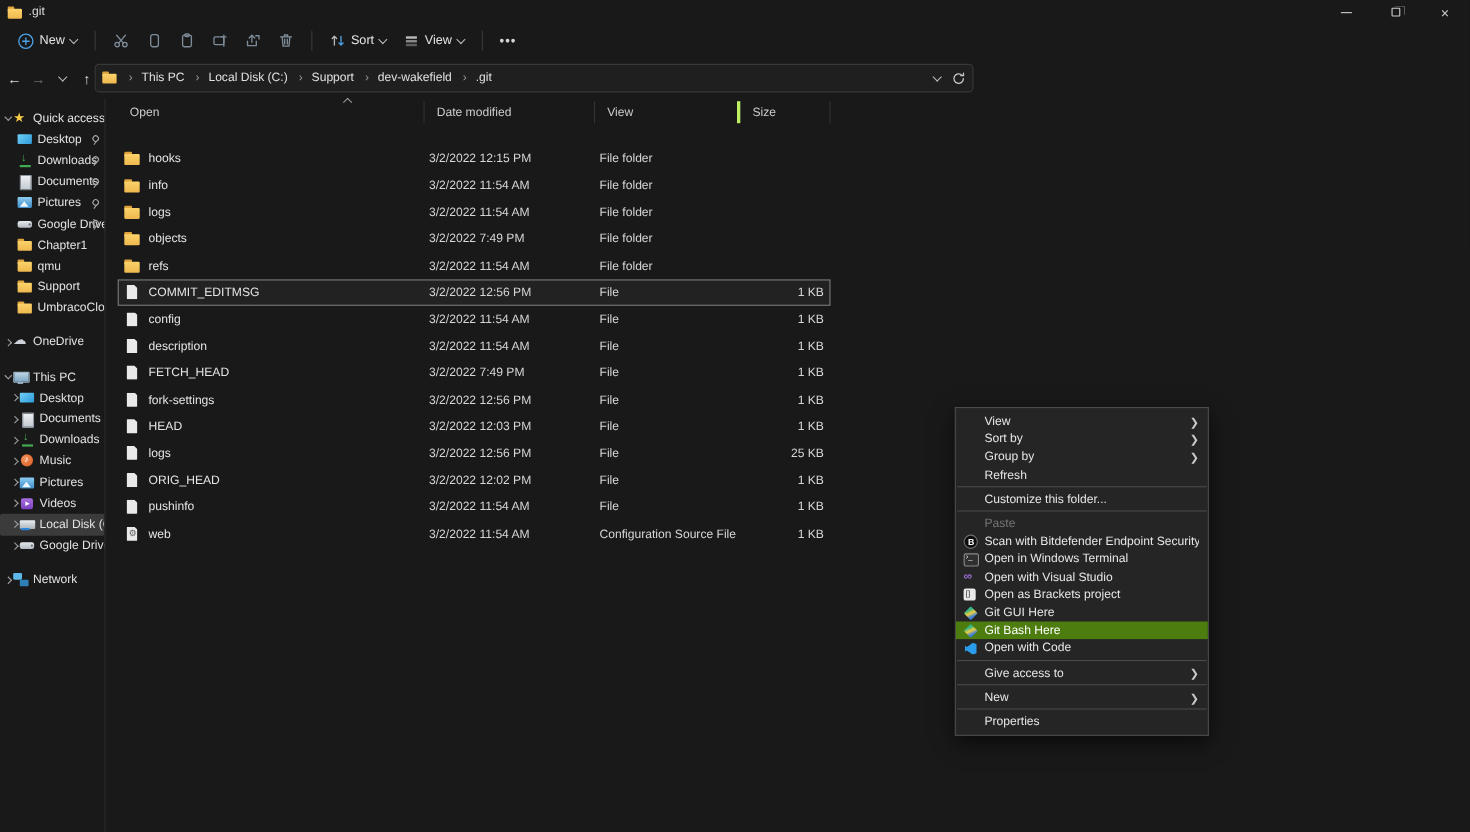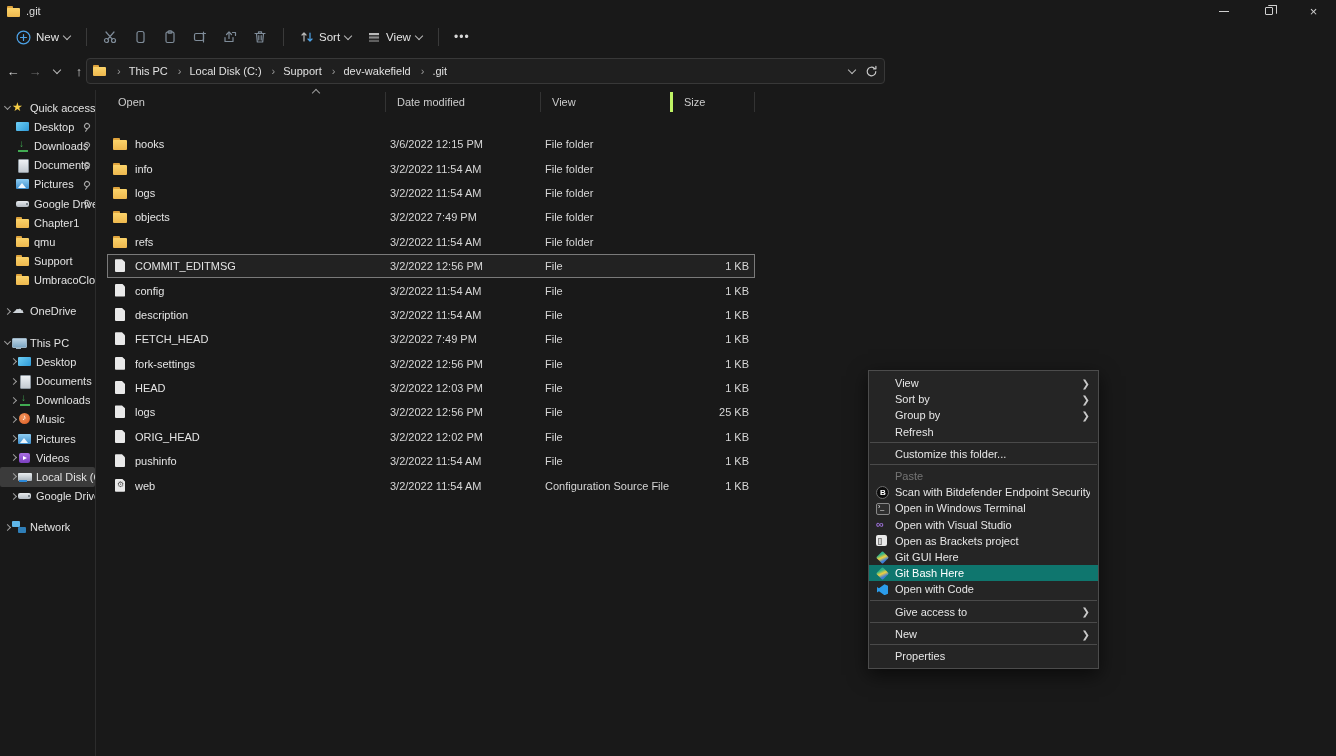--- a/index.html
+++ b/index.html
@@ -431,7 +431,7 @@
           <span class="ficon"></span>
           <span>hooks</span>
         </div>
-        <div class="c-date">3/6/2022 12:15 PM</div>
+        <div class="c-date">3/2/2022 12:15 PM</div>
         <div class="c-type">File folder</div>
         <div class="c-size"></div>
       </div>

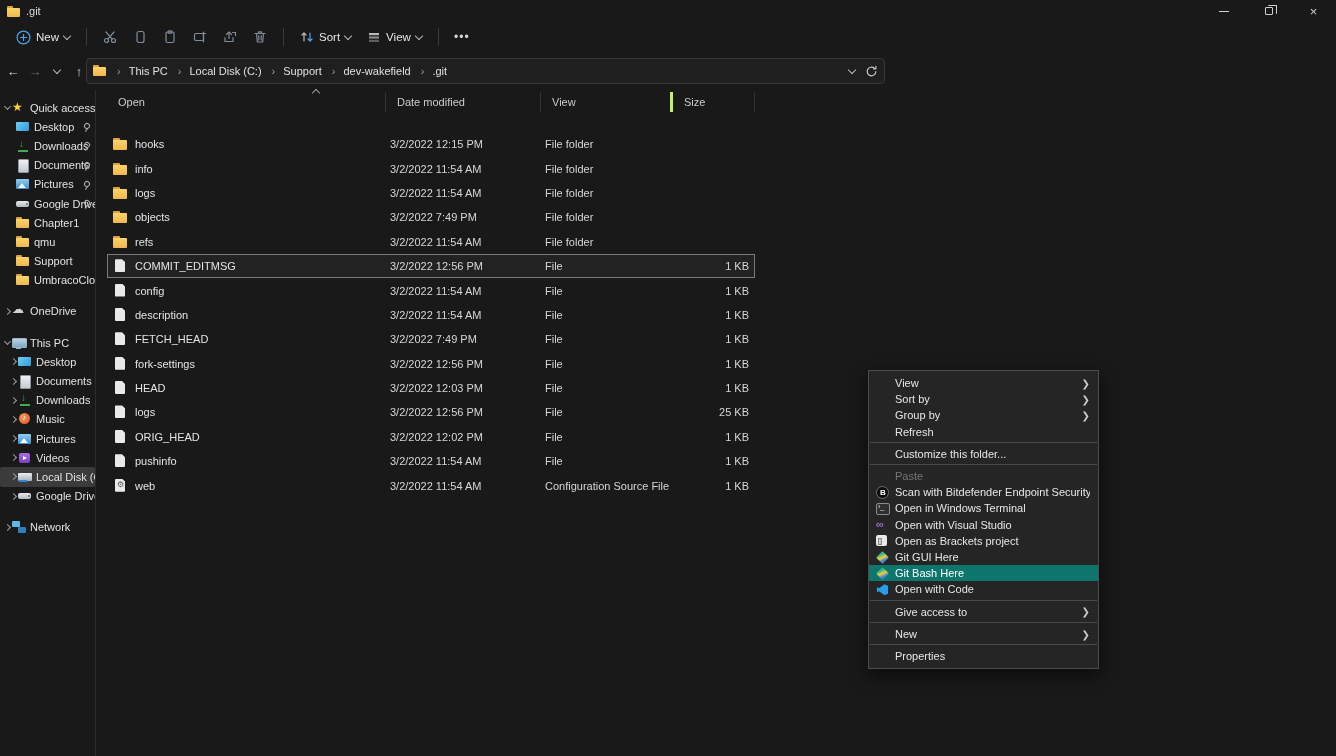--- a/index.html
+++ b/index.html
@@ -113,7 +113,7 @@
   .mi .mlabel{white-space:nowrap;overflow:hidden;}
   .mi.divider{height:1px;background:#4a4a4a;margin:2.5px 1px;padding:0;}
   .mi.disabled{color:#757575;}
-  .mi.highlighted{background:#0f766e;color:#ffffff;}
+  .mi.highlighted{background:#4d7c0f;color:#ffffff;}
   .mi .msub{display:none;position:absolute;right:8px;top:3px;color:#c9c9c9;font-size:10px;}
   .mi.submenu .msub{display:block;}
   .mic{position:absolute;left:7px;top:2px;width:13px;height:13px;display:none;}

